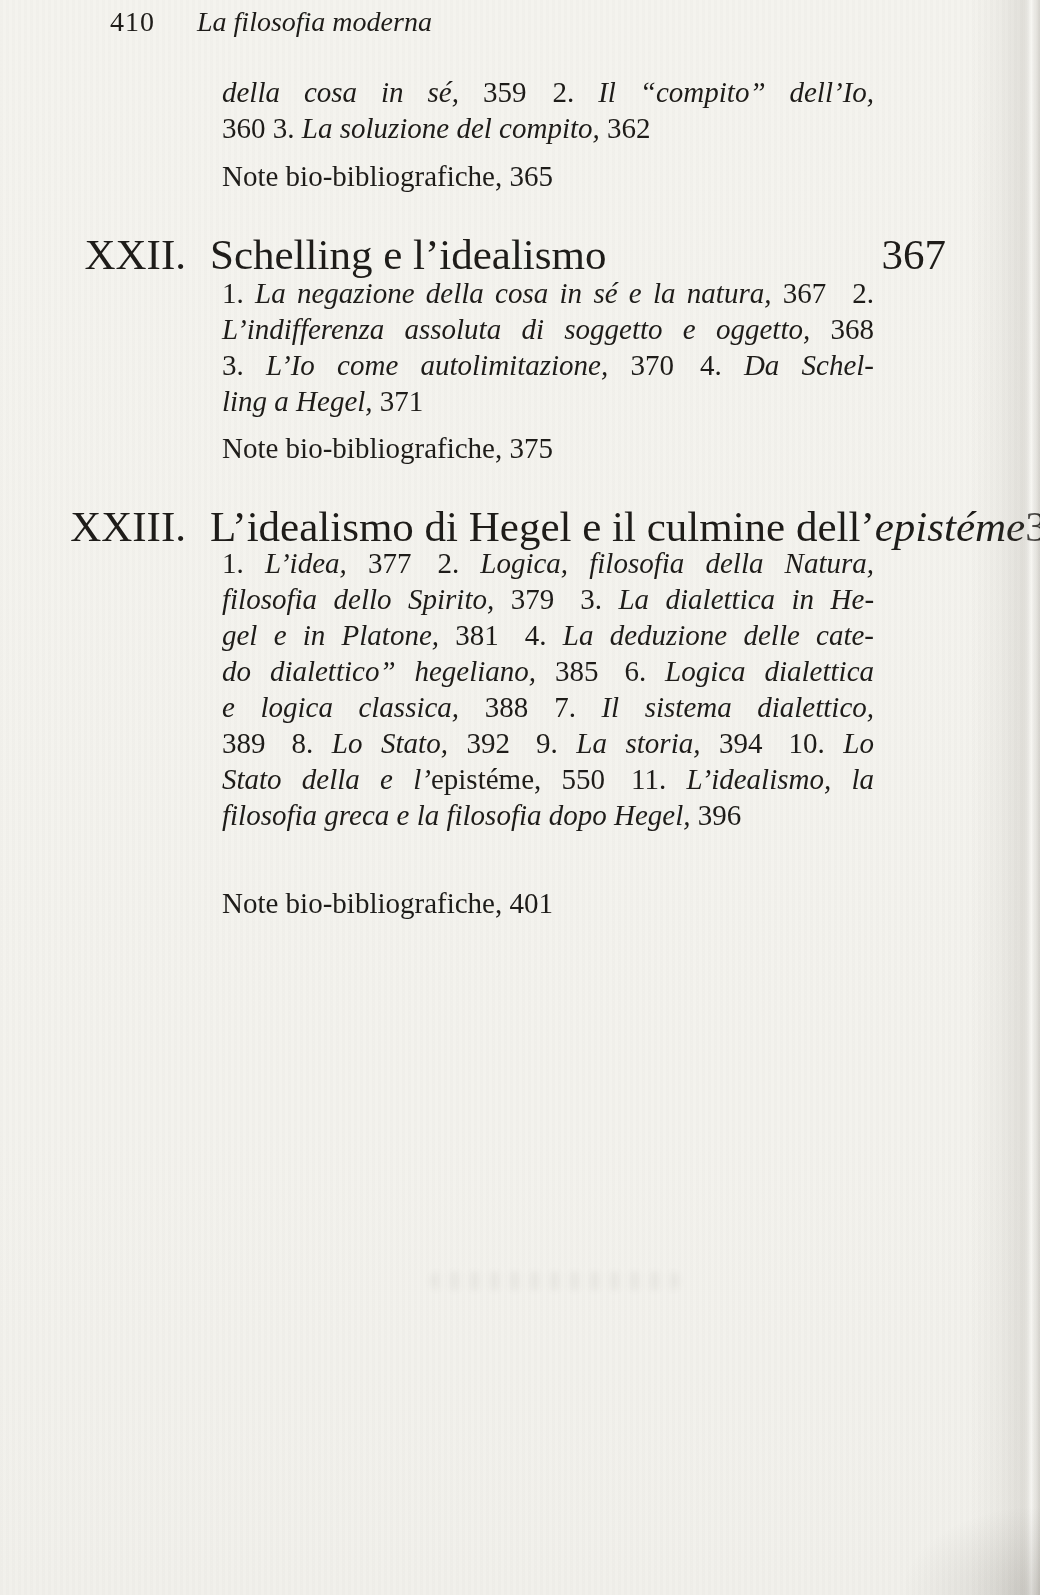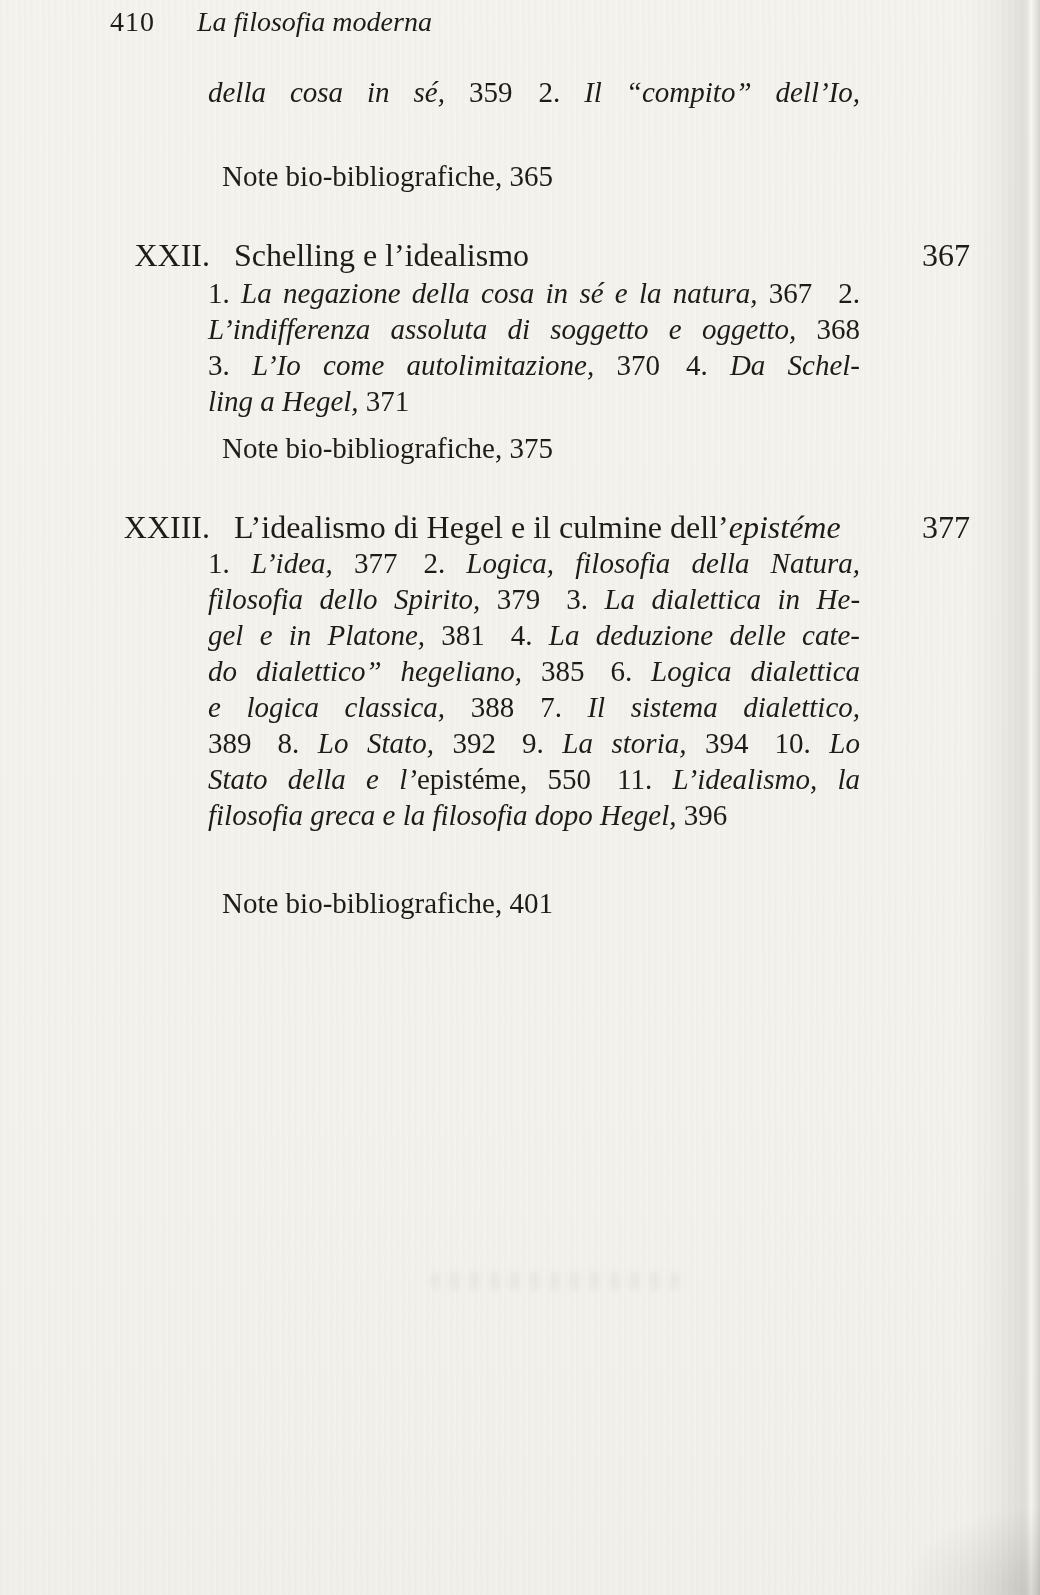--- a/index.html
+++ b/index.html
@@ -45,7 +45,7 @@
   .it{font-style:italic;}
   .rm{font-style:normal;}
   .toc-body{
-    position:absolute;left:208px;width:652px;
+    position:absolute;left:222px;width:652px;
     font-size:29px;line-height:36px;
   }
   .toc-line{

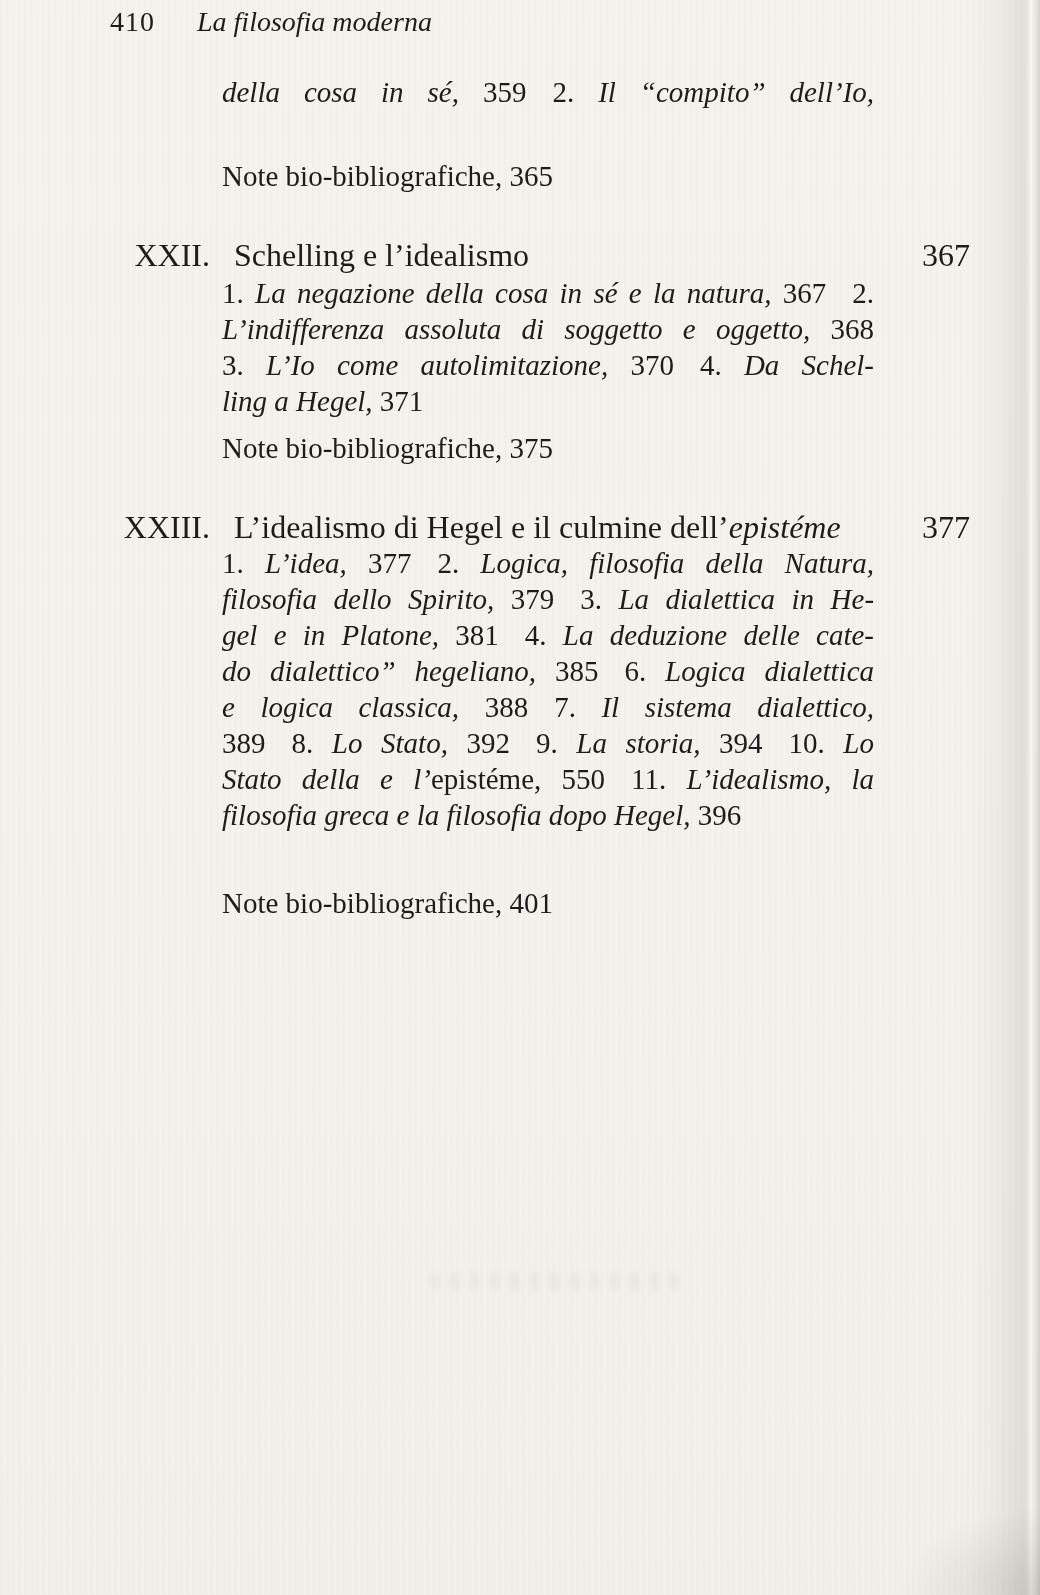--- a/index.html
+++ b/index.html
@@ -94,6 +94,7 @@
   <section>
     <div id="body-cont" class="toc-body">
         <div class="toc-line"><span class="it">della cosa in sé,</span><span class="rm"> 359</span><span class="gap"></span><span class="rm">2. </span><span class="it">Il “compito” dell’Io,</span></div>
+        <div class="toc-line last"><span class="rm">360 3. </span><span class="it">La soluzione del compito,</span><span class="rm"> 362</span></div>
       </div>
     <div id="note-1" class="note-line rm">Note bio-bibliografiche, 365</div>
   </section>

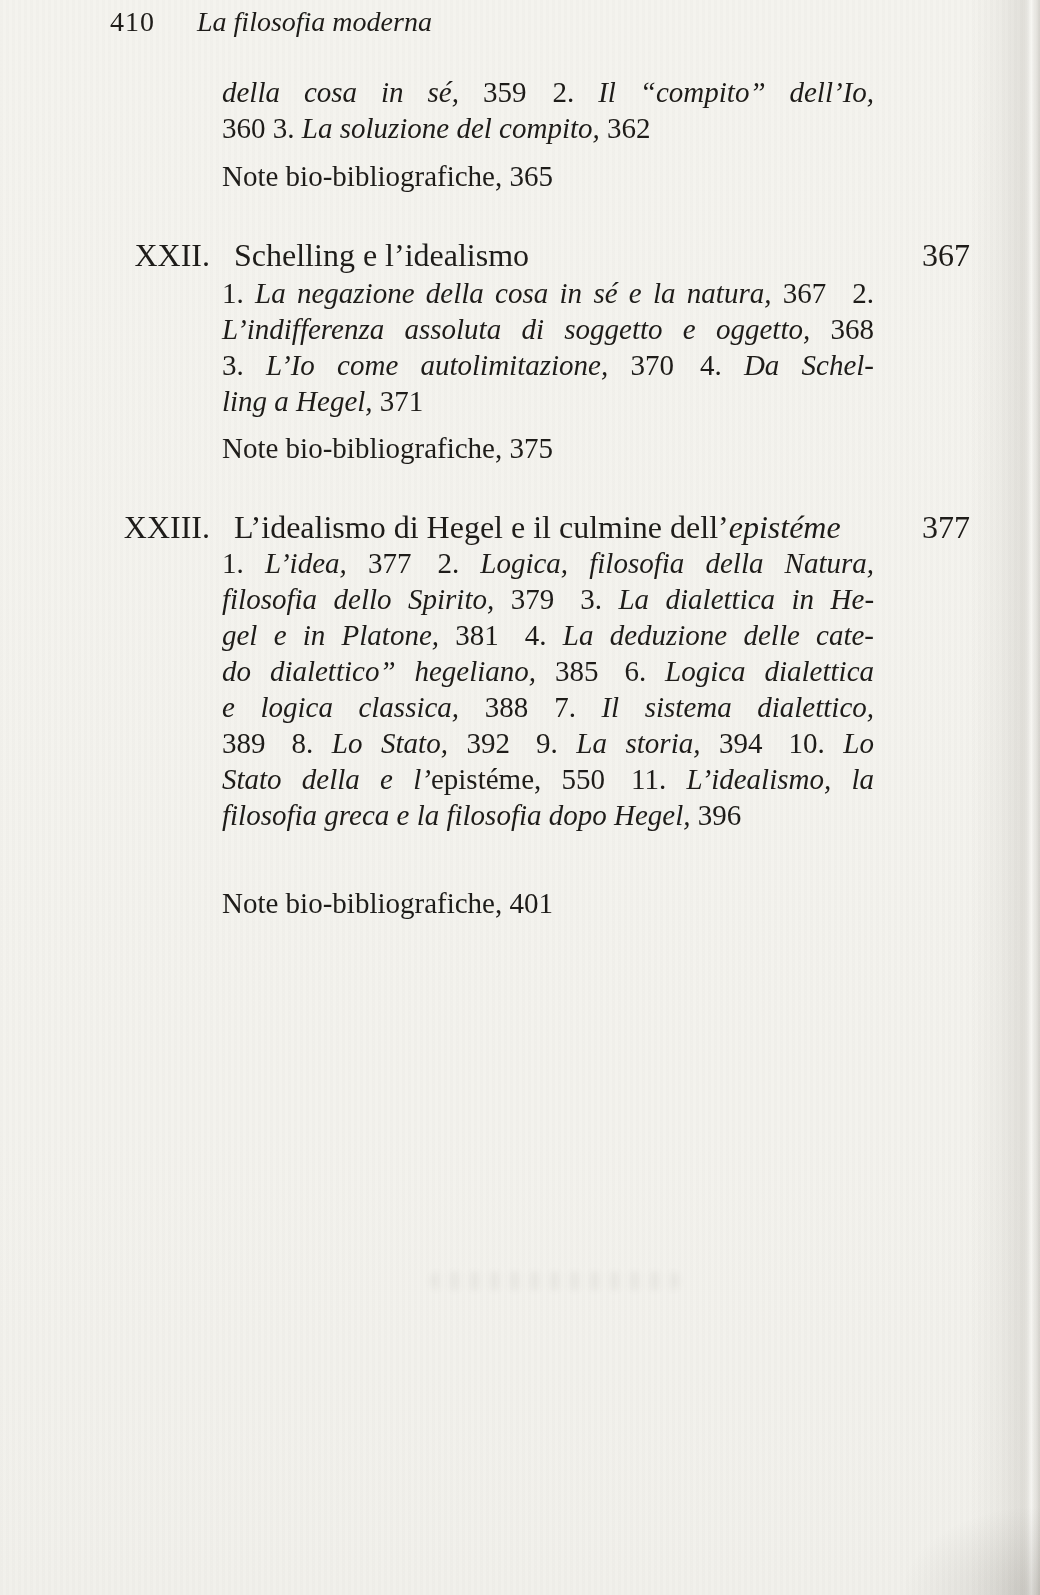--- a/index.html
+++ b/index.html
@@ -61,9 +61,9 @@
     font-size:29px;line-height:36px;white-space:nowrap;
   }
   .heading-row{
-    position:absolute;left:72px;width:898px; 
+    position:absolute;left:48px;width:898px; 
     display:flex;align-items:flex-end;
-    font-size:32px;line-height:36px;white-space:nowrap;
+    font-size:43px;line-height:36px;white-space:nowrap;
   }
   .heading-row .numeral{
     width:138px;text-align:right;flex:0 0 auto;

